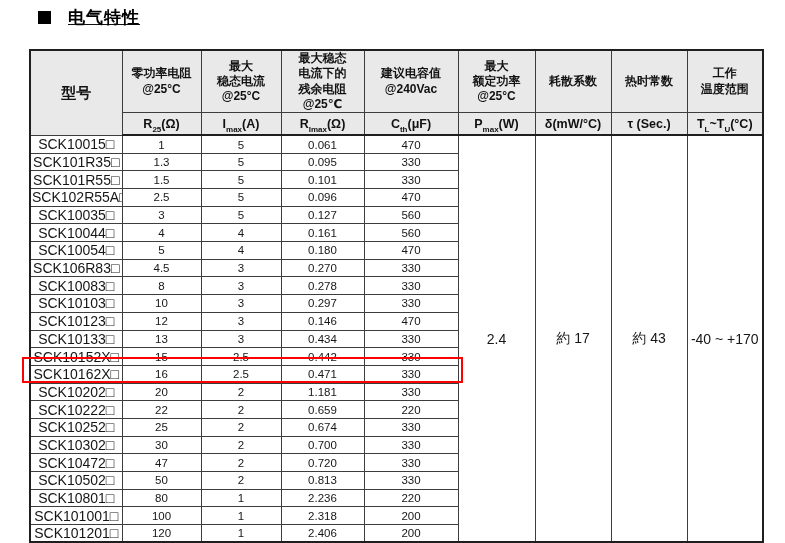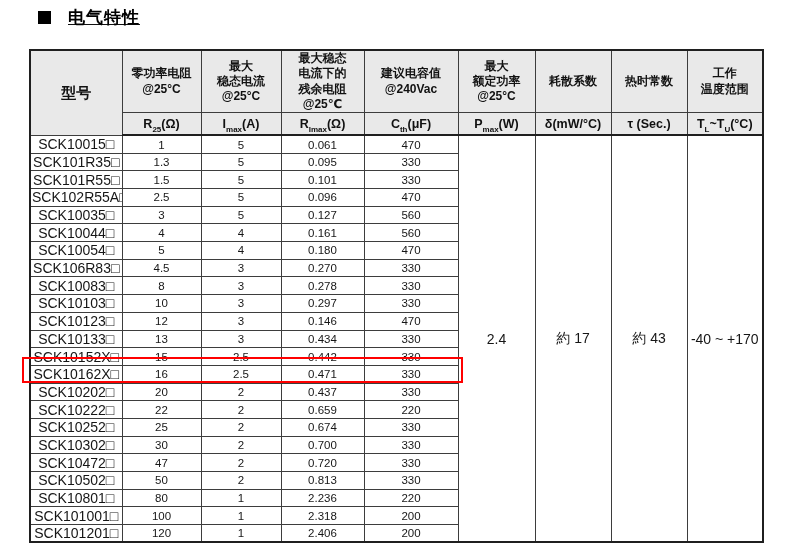--- a/index.html
+++ b/index.html
@@ -198,7 +198,7 @@
         <td class="model-cell">SCK10202□</td>
         <td class="value-cell">20</td>
         <td class="value-cell">2</td>
-        <td class="value-cell">0.437</td>
+        <td class="value-cell">1.181</td>
         <td class="value-cell">330</td>
       </tr>
       <tr class="body-row">

